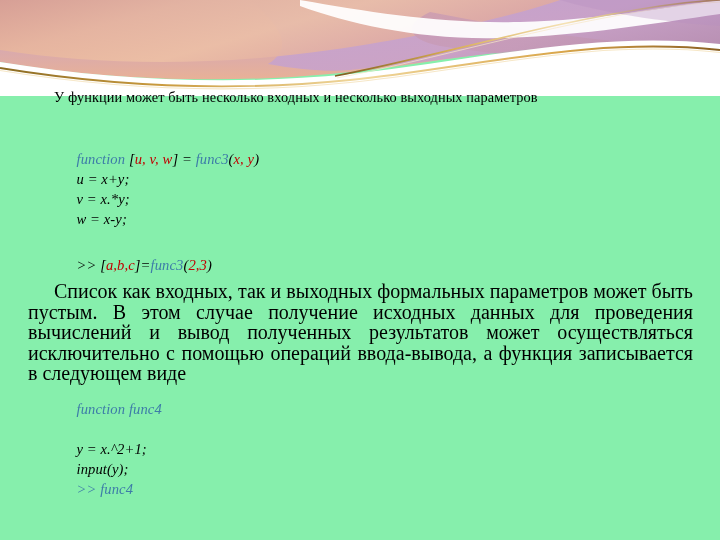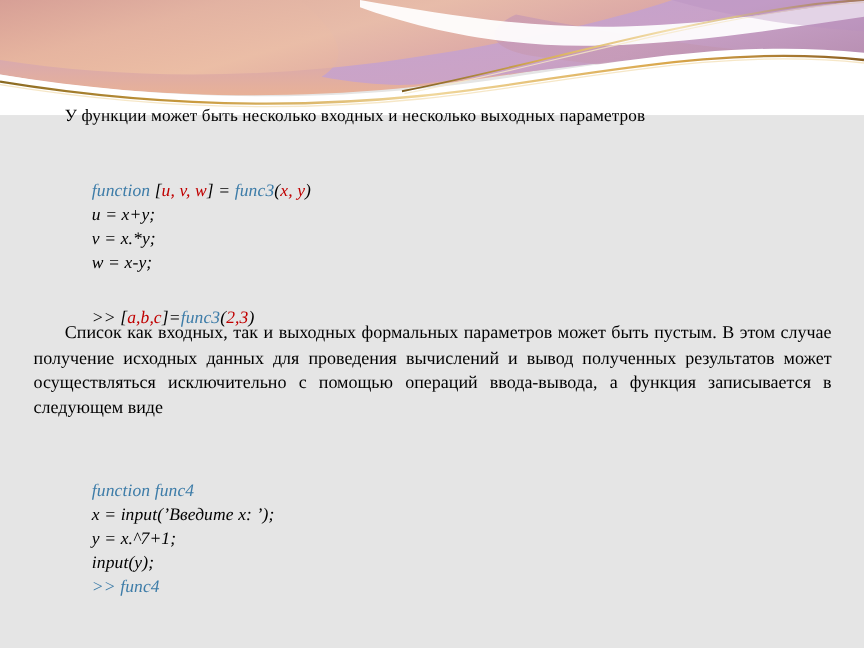--- a/index.html
+++ b/index.html
@@ -19,7 +19,7 @@
     position: relative;
     width: 720px;
     height: 540px;
-    background: #e5e5e5;
+    background: #86efac;
     overflow: hidden;
   }
 

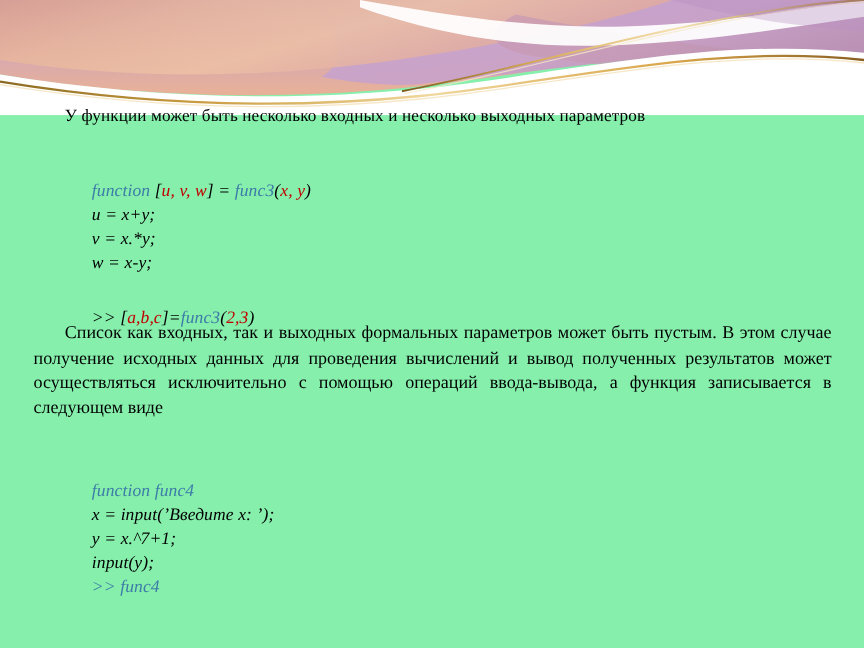--- a/index.html
+++ b/index.html
@@ -88,9 +88,9 @@
   #para {
     position: absolute;
     left: 28px;
-    top: 268px;
+    top: 281px;
     width: 665px;
-    font-size: 15px;
+    font-size: 20px;
     line-height: 20.6px;
     color: #000000;
     text-align: justify;

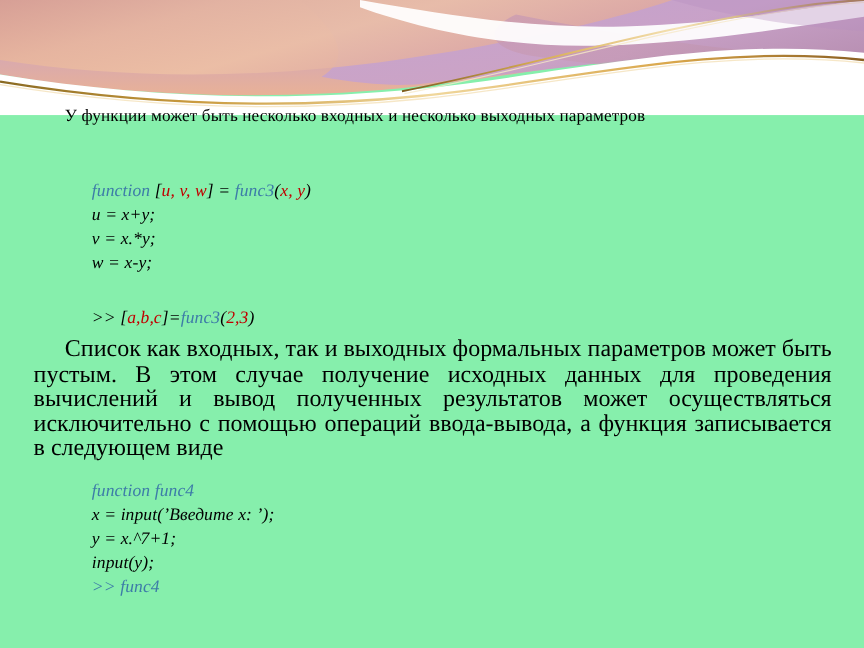--- a/index.html
+++ b/index.html
@@ -199,9 +199,6 @@
     <div class="line code c3-0">
       <span class="kw">function func4</span>
     </div>
-    <div class="line code c3-1">
-      <span class="plain">x = input(’Введите x: ’);</span>
-    </div>
     <div class="line code c3-2">
       <span class="plain">y = x.^7+1;</span>
     </div>

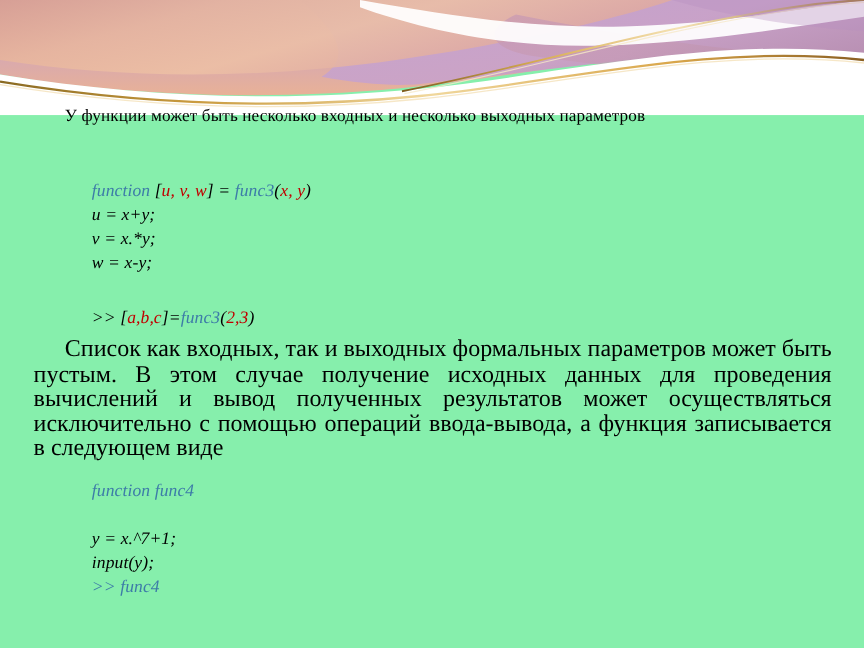--- a/index.html
+++ b/index.html
@@ -200,7 +200,7 @@
       <span class="kw">function func4</span>
     </div>
     <div class="line code c3-2">
-      <span class="plain">y = x.^7+1;</span>
+      <span class="plain">y = x.^2+1;</span>
     </div>
     <div class="line code c3-3">
       <span class="plain">input(y);</span>

